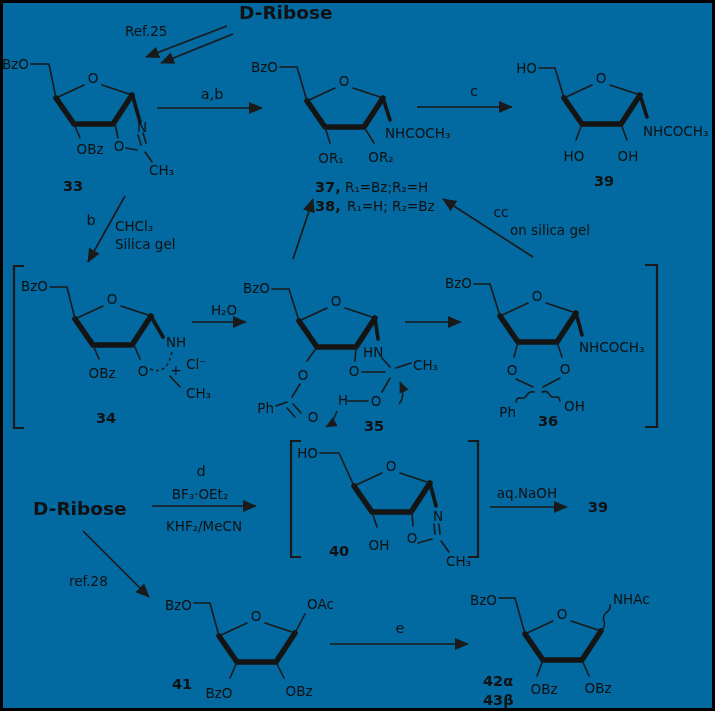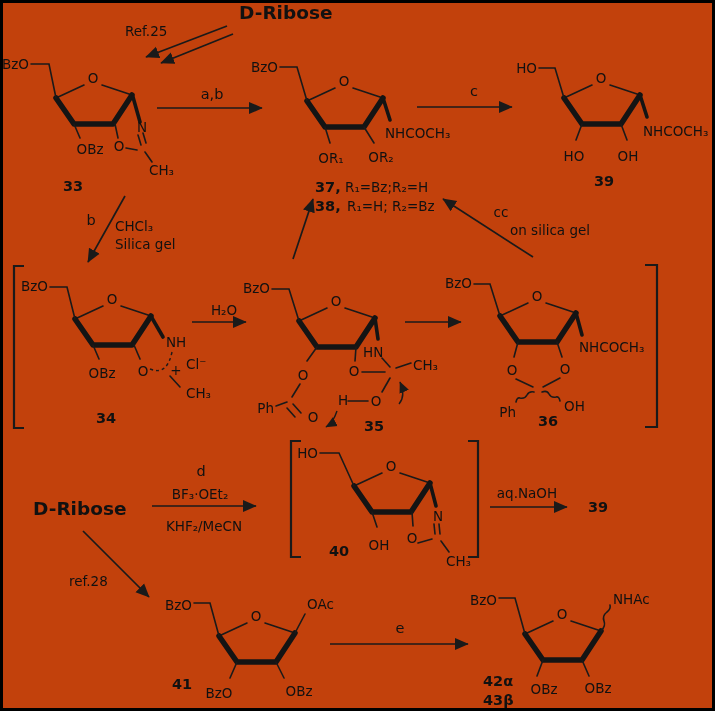--- a/index.html
+++ b/index.html
@@ -5,7 +5,7 @@
   html,body { margin:0; padding:0; background:#ffffff; }
   .scheme {
     position:relative; width:715px; height:711px;
-    font-family:"DejaVu Sans", sans-serif; background:#c2410c;
+    font-family:"DejaVu Sans", sans-serif; background:#0369a1;
   }
   svg { display:block; }
   svg text { fill:#111111; }

